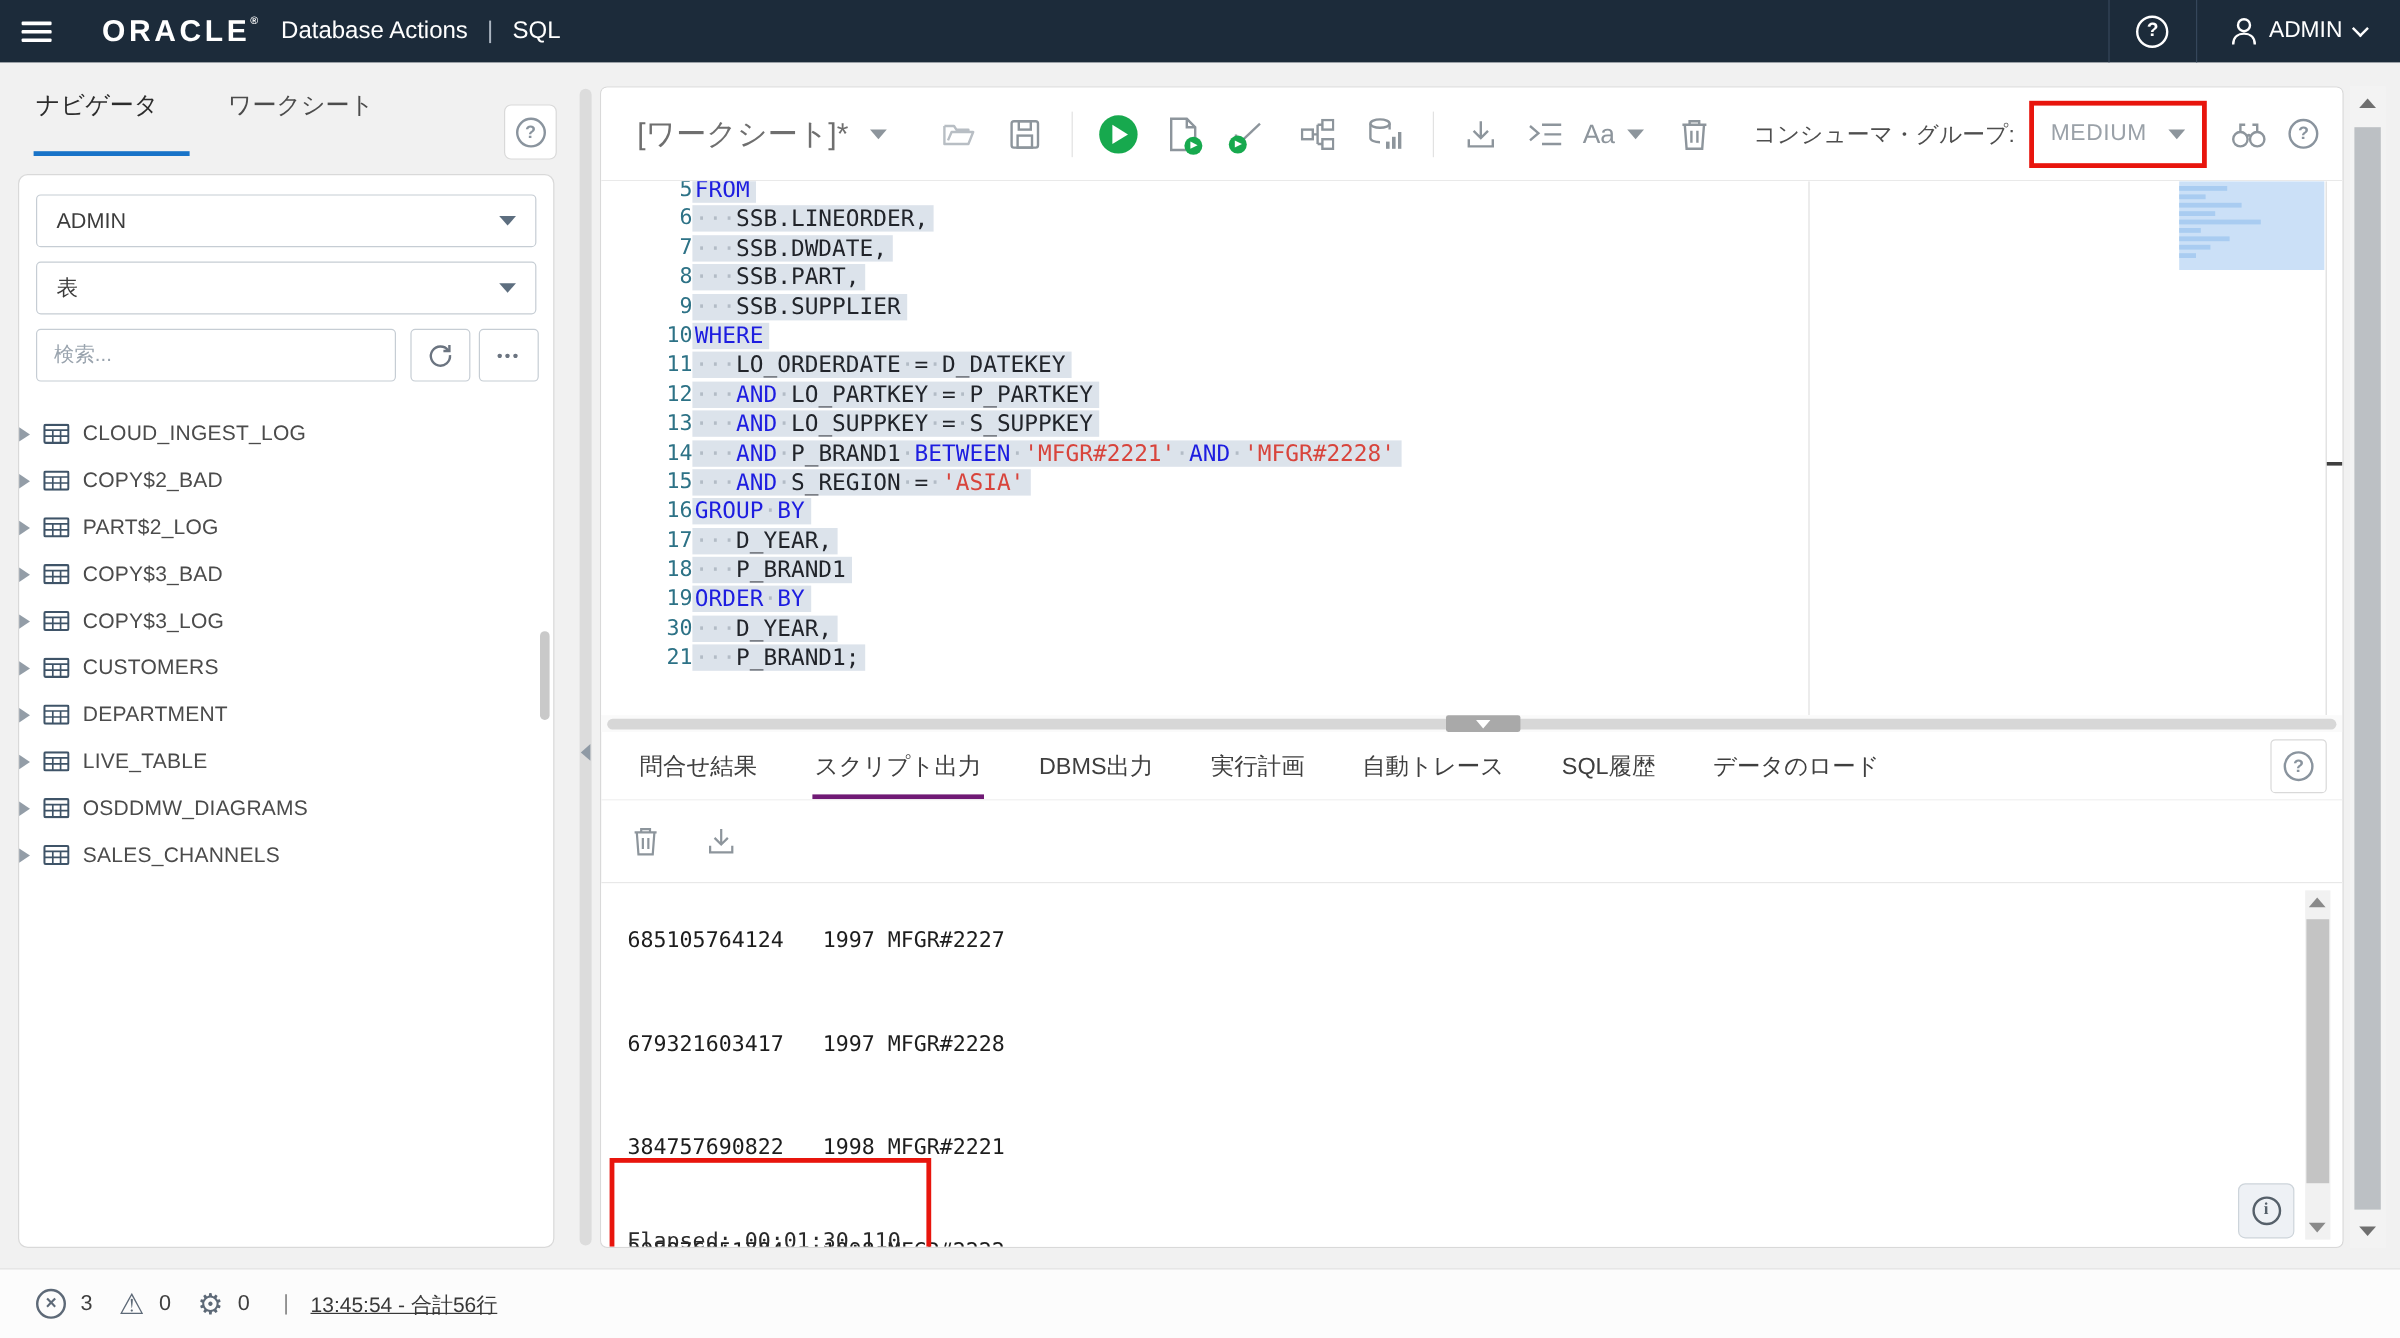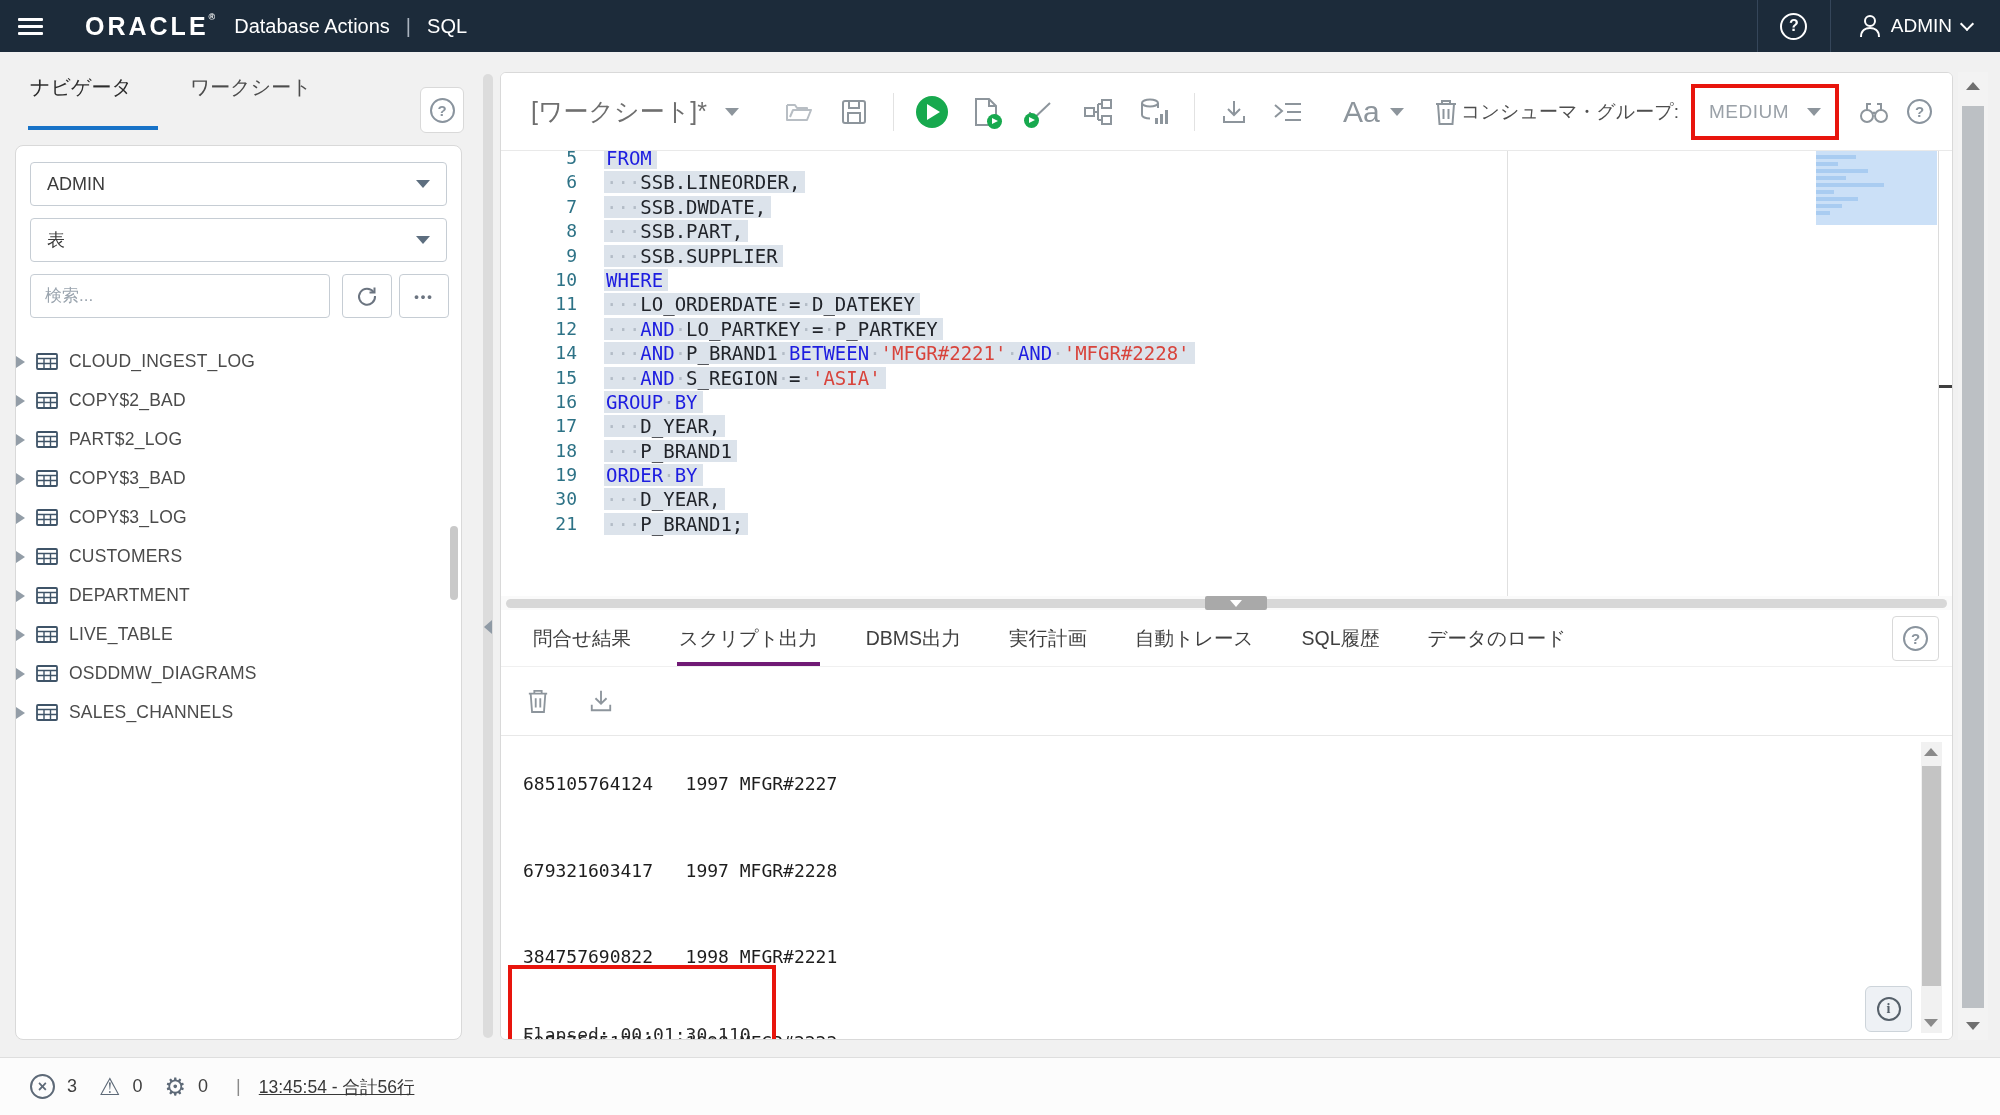--- a/index.html
+++ b/index.html
@@ -93,7 +93,7 @@
            display:flex; align-items:center; justify-content:center; }
   .badge .tri { width:0; height:0; border-top:3.5px solid transparent; border-bottom:3.5px solid transparent;
                 border-left:6px solid #fff; margin-left:1px; }
-  .aa-label { font-size:30px; color:#8d959c; margin-left:40px; cursor:pointer; }
+  .aa-label { font-size:22px; color:#8d959c; margin-left:16px; cursor:pointer; }
   .cg-label { margin-left:auto; font-size:19px; color:#4e4e4e; white-space:nowrap; }
   .cg-box { margin-left:12px; border:4px solid #e8150d; height:56px; padding:0 14px; display:flex;
             align-items:center; gap:18px; cursor:pointer; }

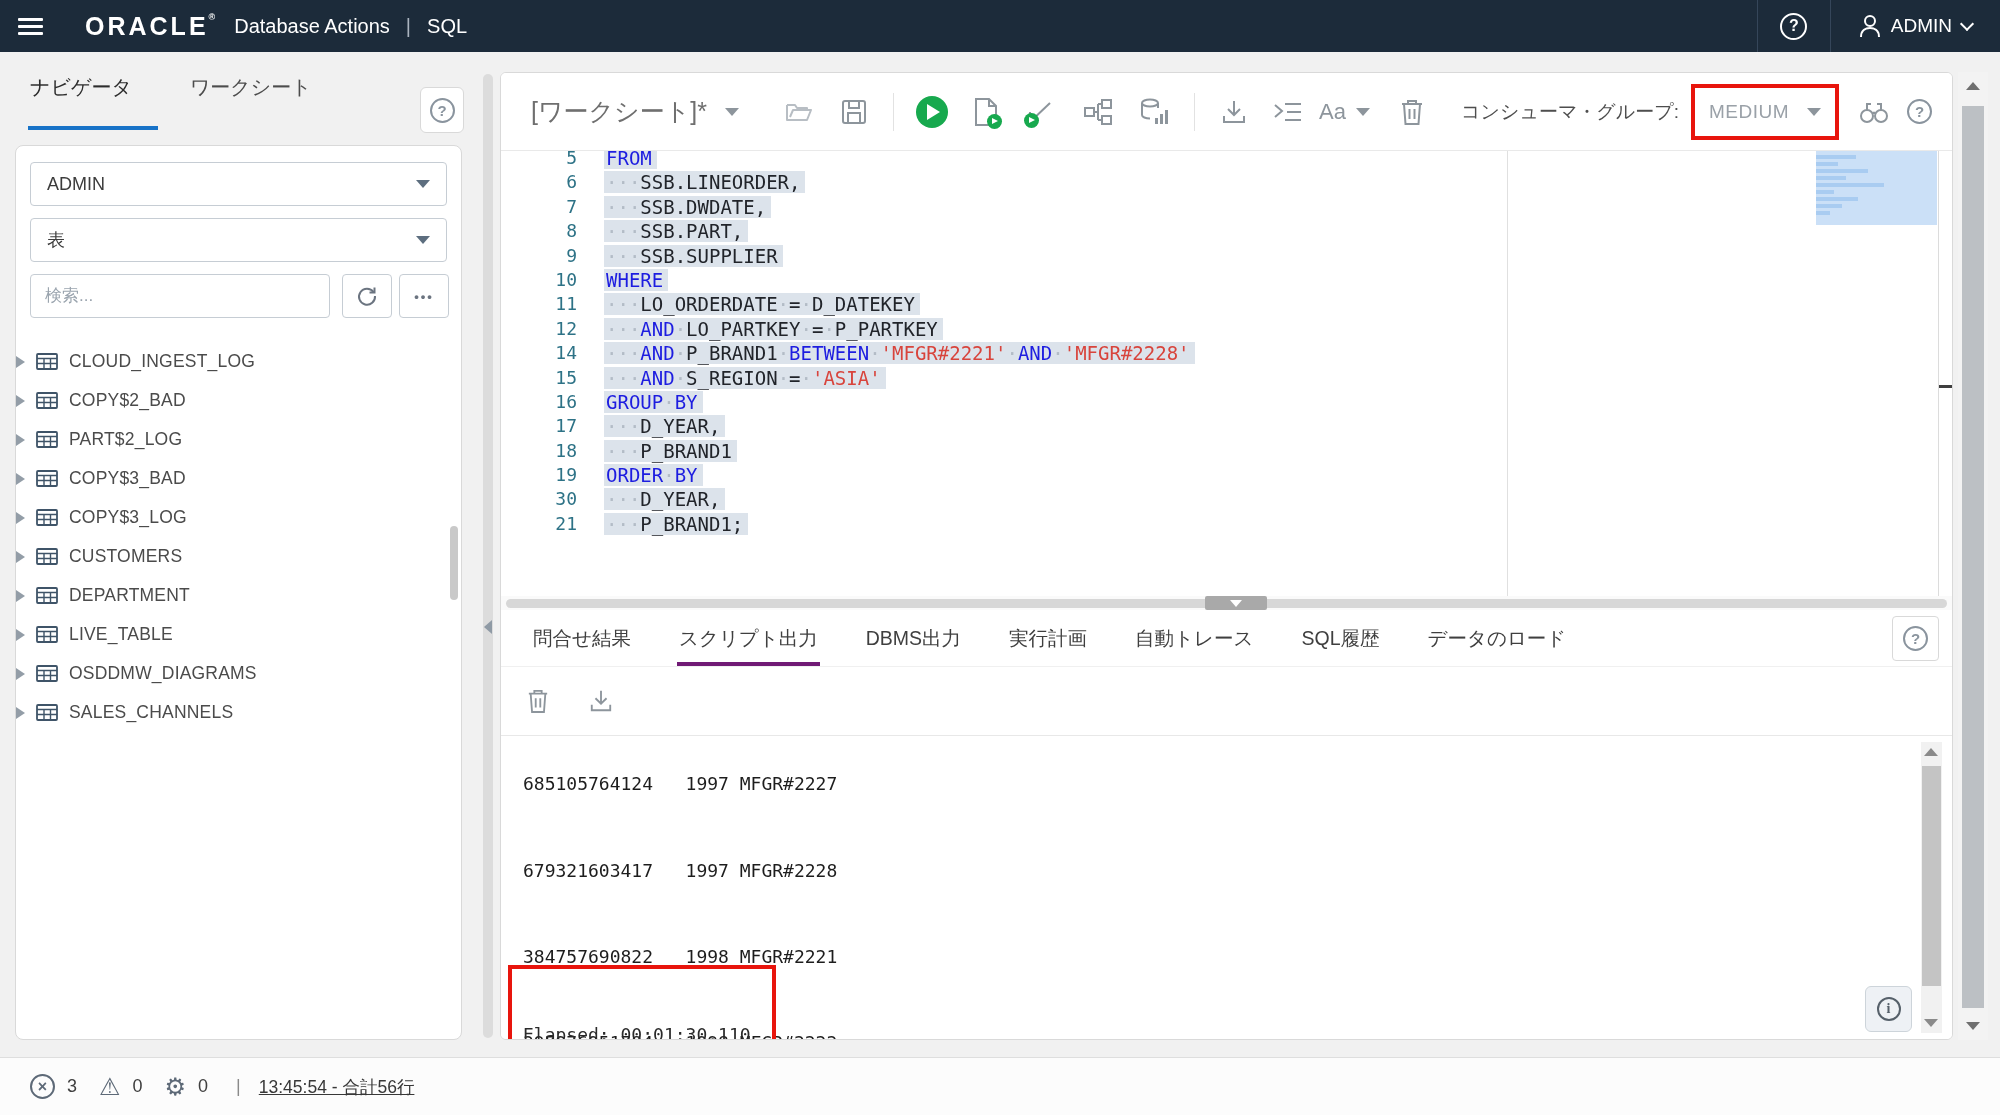--- a/index.html
+++ b/index.html
@@ -105,7 +105,7 @@
   .cl { display:flex; height:24.4px; line-height:24.4px; font-family:"DejaVu Sans Mono",monospace;
         font-size:19px; white-space:pre; }
   .ln { flex:0 0 76px; text-align:right; color:#2d7286; font-size:18px; }
-  .lc { margin-left:27px; }
+  .lc { }
   .hl { background:#dce3eb; padding:0 5px 0 2px; }
   .tk-kw { color:#1d1de0; }
   .tk-id { color:#21242a; }

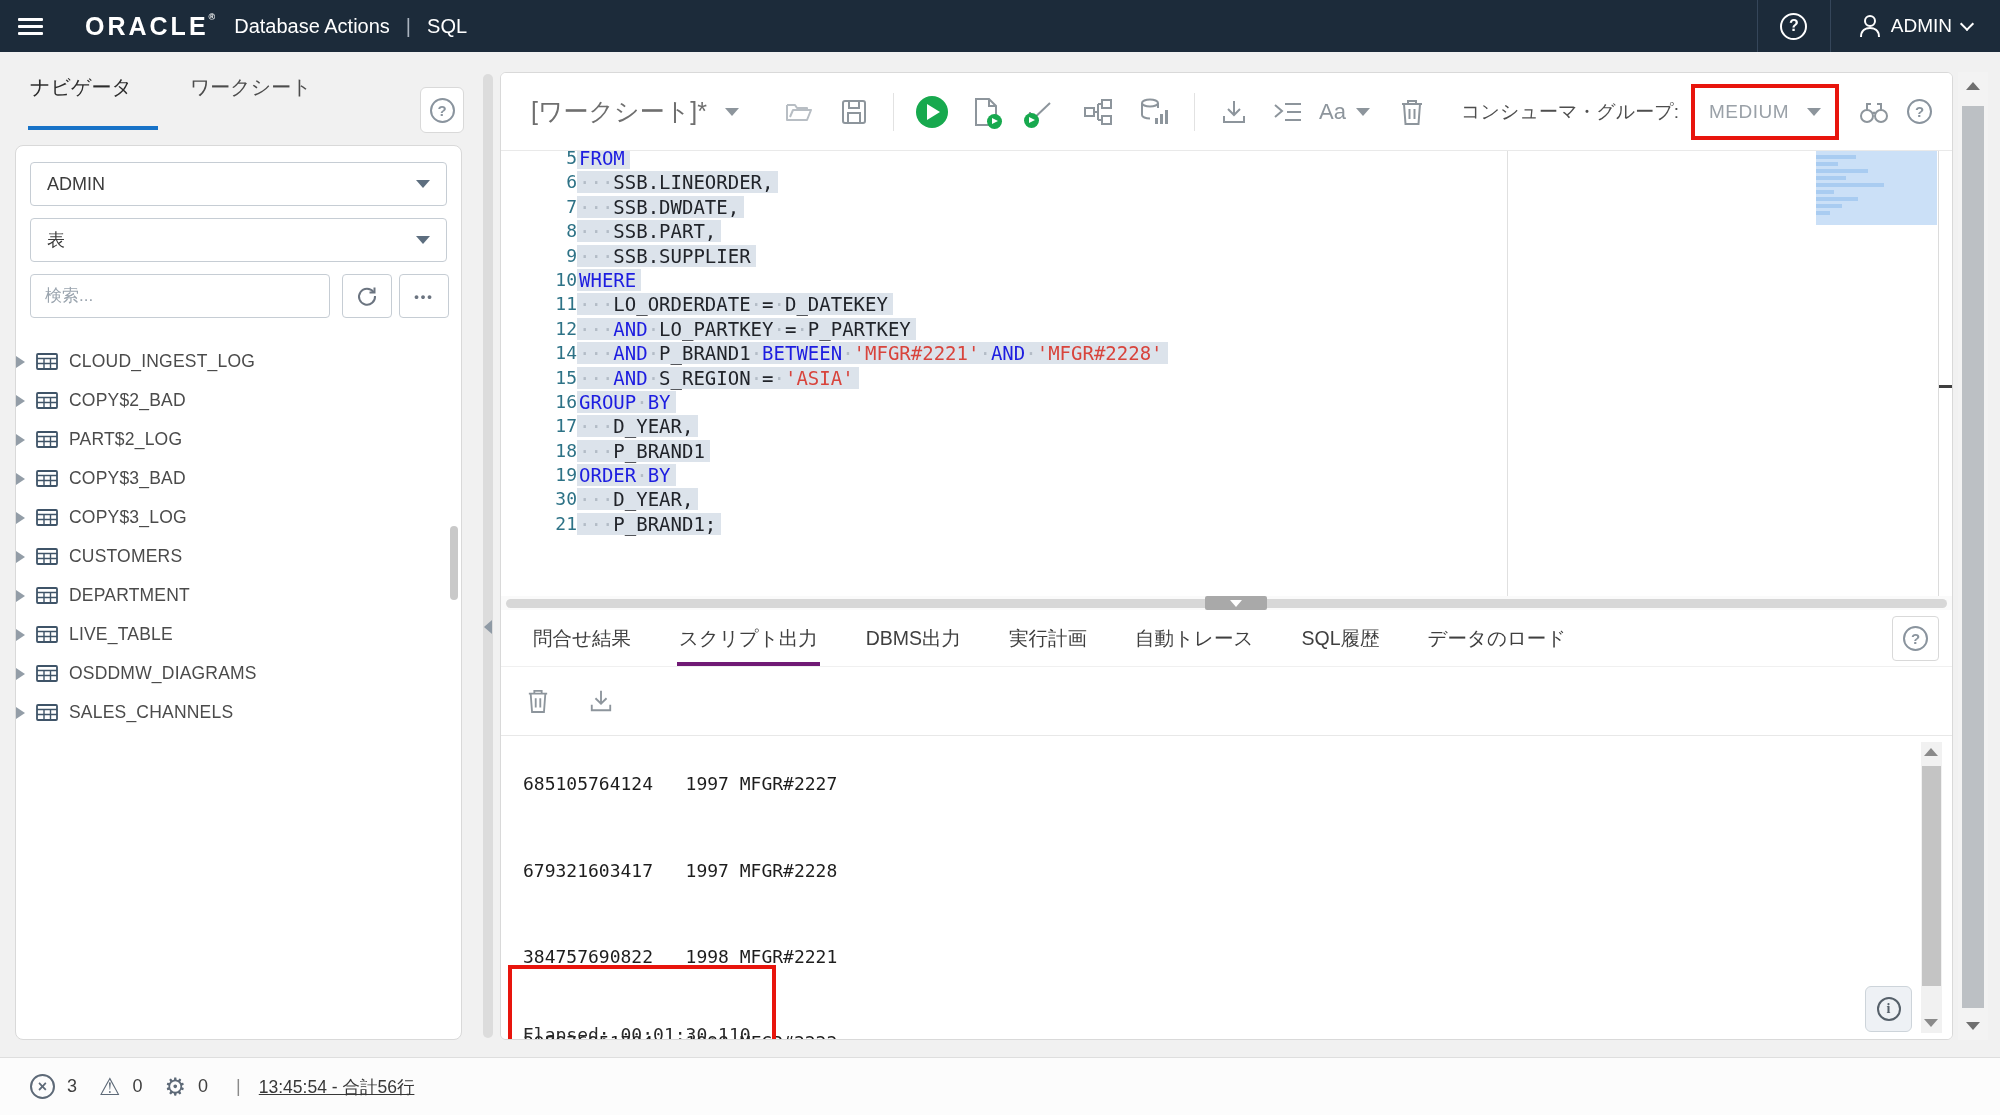--- a/index.html
+++ b/index.html
@@ -473,6 +473,10 @@
     <span class="lc"><span class="hl"><span class="tk-ws">···</span><span class="tk-kw">AND</span><span class="tk-ws">·</span><span class="tk-id">LO_PARTKEY</span><span class="tk-ws">·</span><span class="tk-id">=</span><span class="tk-ws">·</span><span class="tk-id">P_PARTKEY</span></span></span>
   </div>
 
+  <div class="cl">
+    <span class="ln">13</span>
+    <span class="lc"><span class="hl"><span class="tk-ws">···</span><span class="tk-kw">AND</span><span class="tk-ws">·</span><span class="tk-id">LO_SUPPKEY</span><span class="tk-ws">·</span><span class="tk-id">=</span><span class="tk-ws">·</span><span class="tk-id">S_SUPPKEY</span></span></span>
+  </div>
 
   <div class="cl">
     <span class="ln">14</span>

